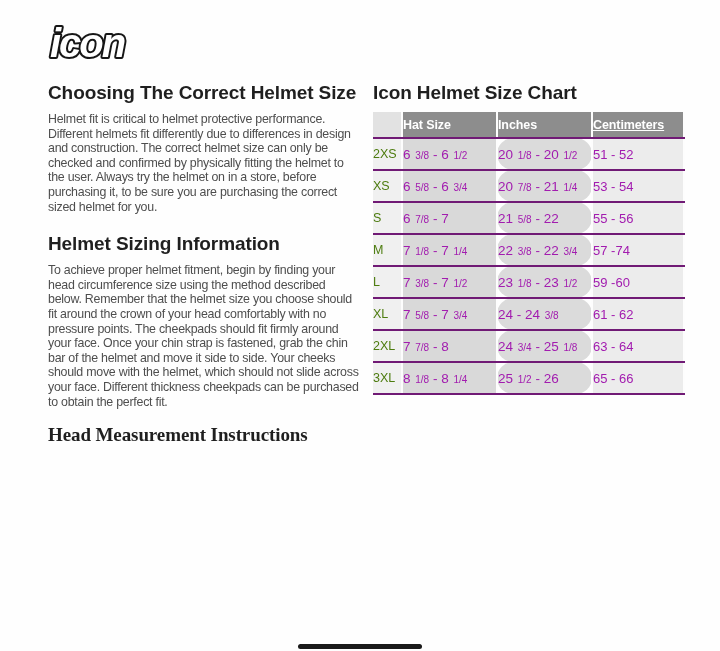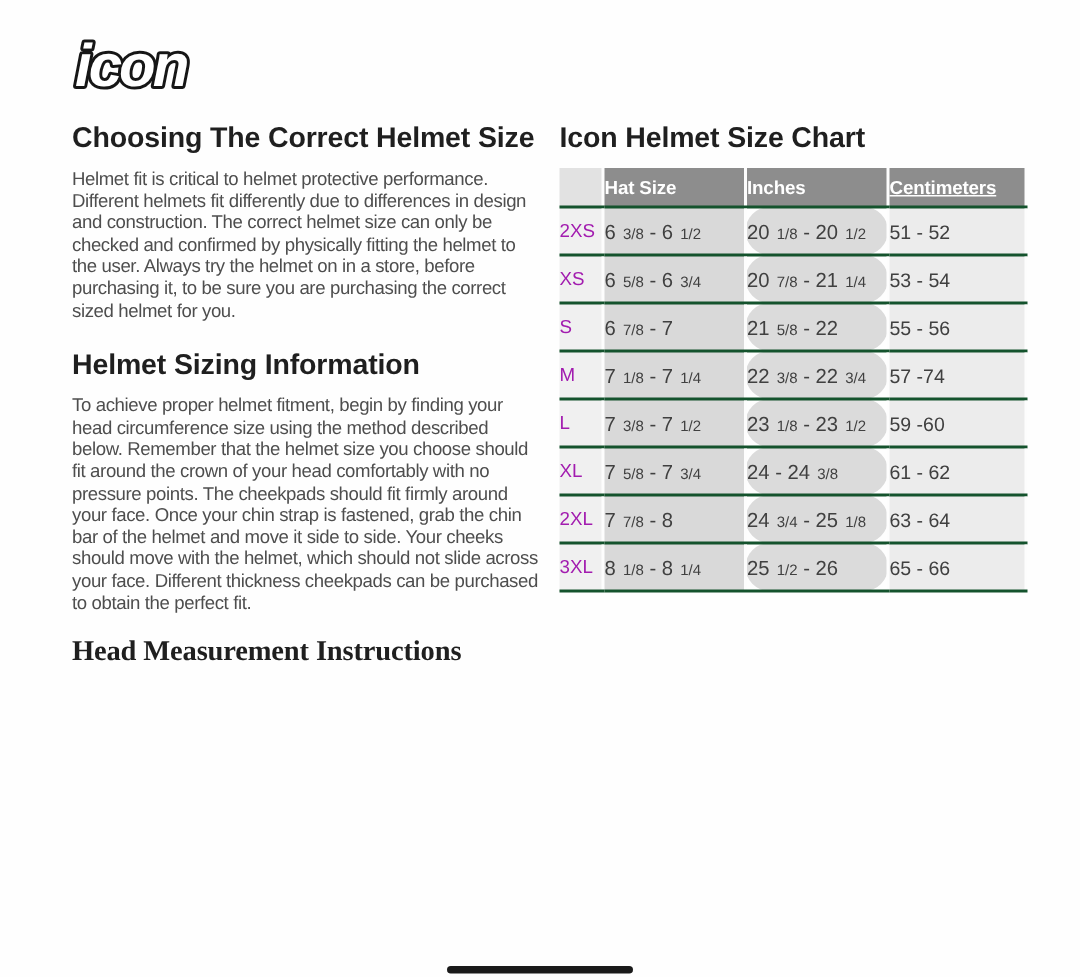--- a/index.html
+++ b/index.html
@@ -28,7 +28,7 @@
     width:306px;
   }
   table.size-table th, table.size-table td {
-    border-right:2px solid #fdfdfd; border-bottom:2px solid #14532d;
+    border-right:2px solid #fdfdfd; border-bottom:2px solid #701a75;
     padding:0; vertical-align:middle;
   }
   thead tr { height:26px; }

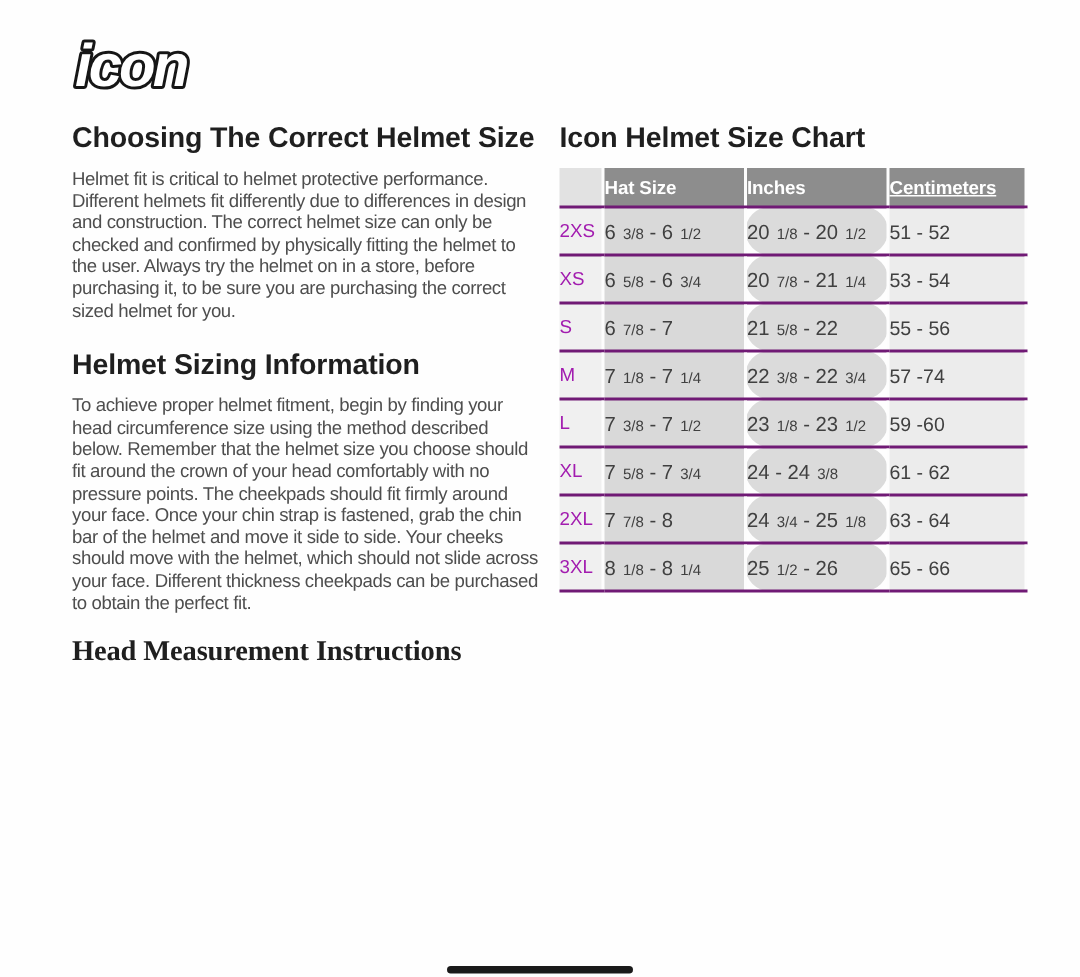--- a/index.html
+++ b/index.html
@@ -42,7 +42,7 @@
   th.col-head.w-in  { width:93px; }
   th.col-head.w-cm  { width:90px;text-decoration:underline; }
   td.size-cell {
-    background:#f0f0f0; color:#a21caf; font-size:12.5px;
+    background:#f0f0f0; color:#4d7c0f; font-size:12.5px;
     padding-left:5px; font-weight:normal;
   }
   td.val { color:#404040; font-size:13.5px; padding-left:11px; white-space:nowrap;margin-left:32px; }

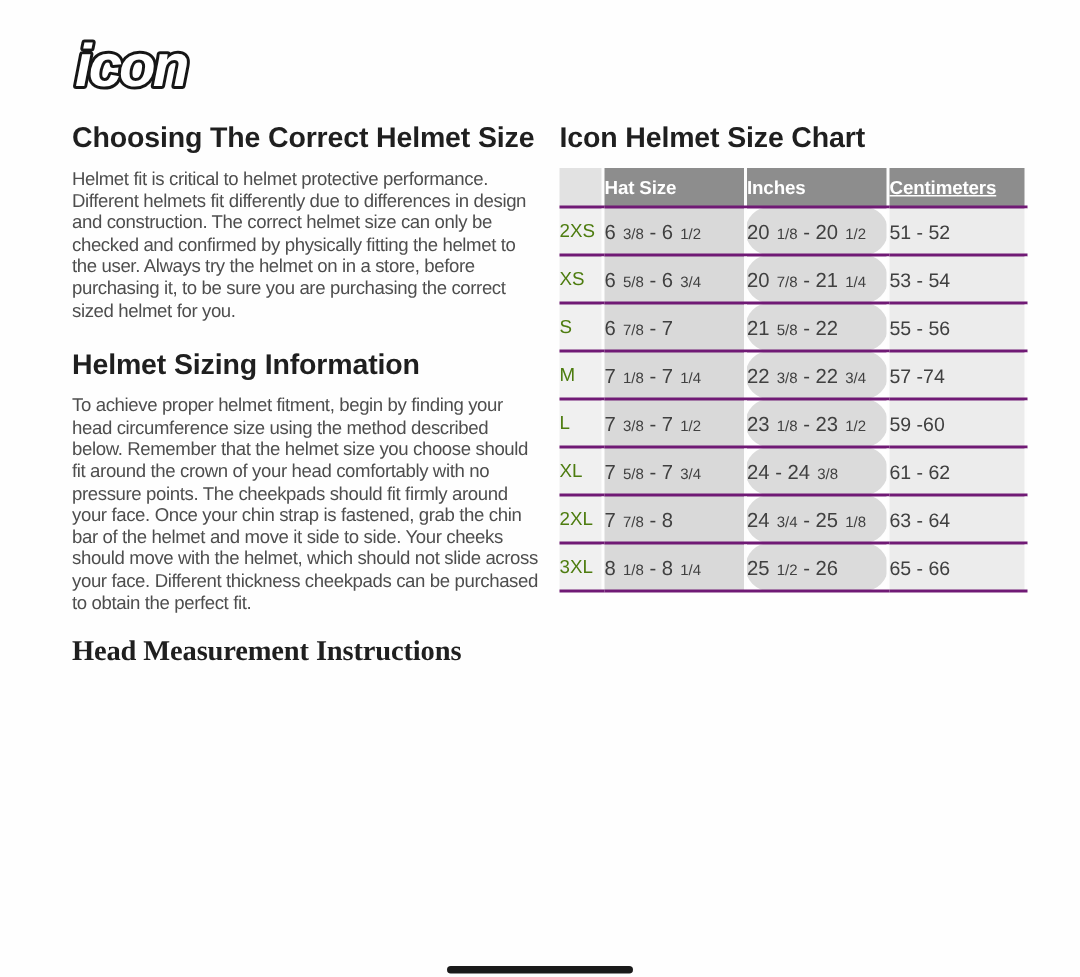--- a/index.html
+++ b/index.html
@@ -45,7 +45,7 @@
     background:#f0f0f0; color:#4d7c0f; font-size:12.5px;
     padding-left:5px; font-weight:normal;
   }
-  td.val { color:#404040; font-size:13.5px; padding-left:11px; white-space:nowrap;margin-left:32px; }
+  td.val { color:#a21caf; font-size:13.5px; padding-left:11px; white-space:nowrap;margin-left:32px; }
   td.col-hat { background:#d9d9d9; }
   td.col-in  { background:#dbdbdb;border-radius:16px; }
   td.col-cm  { background:#ececec; font-size:13px; }

